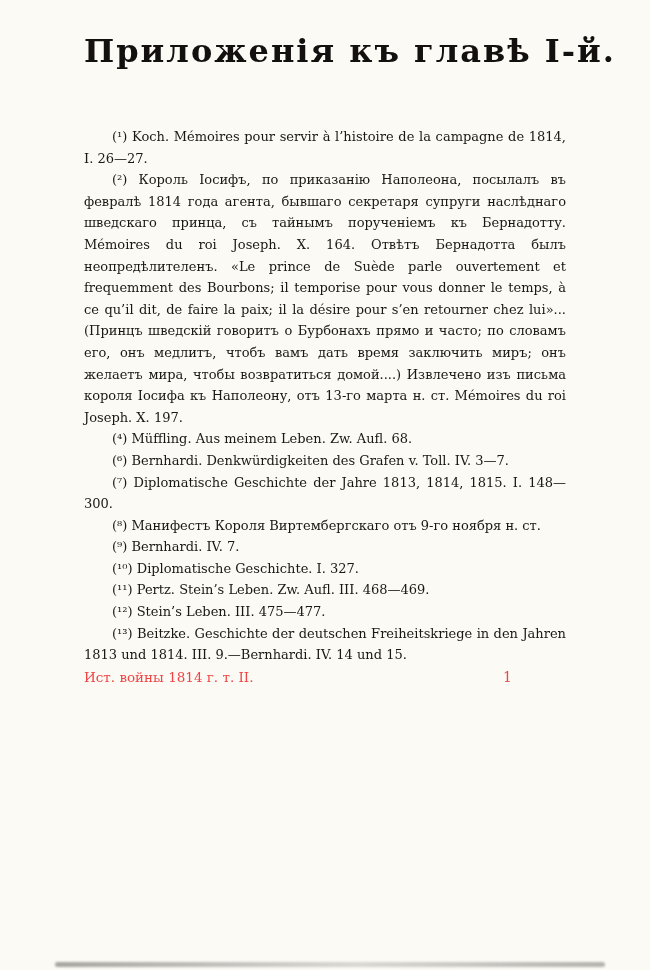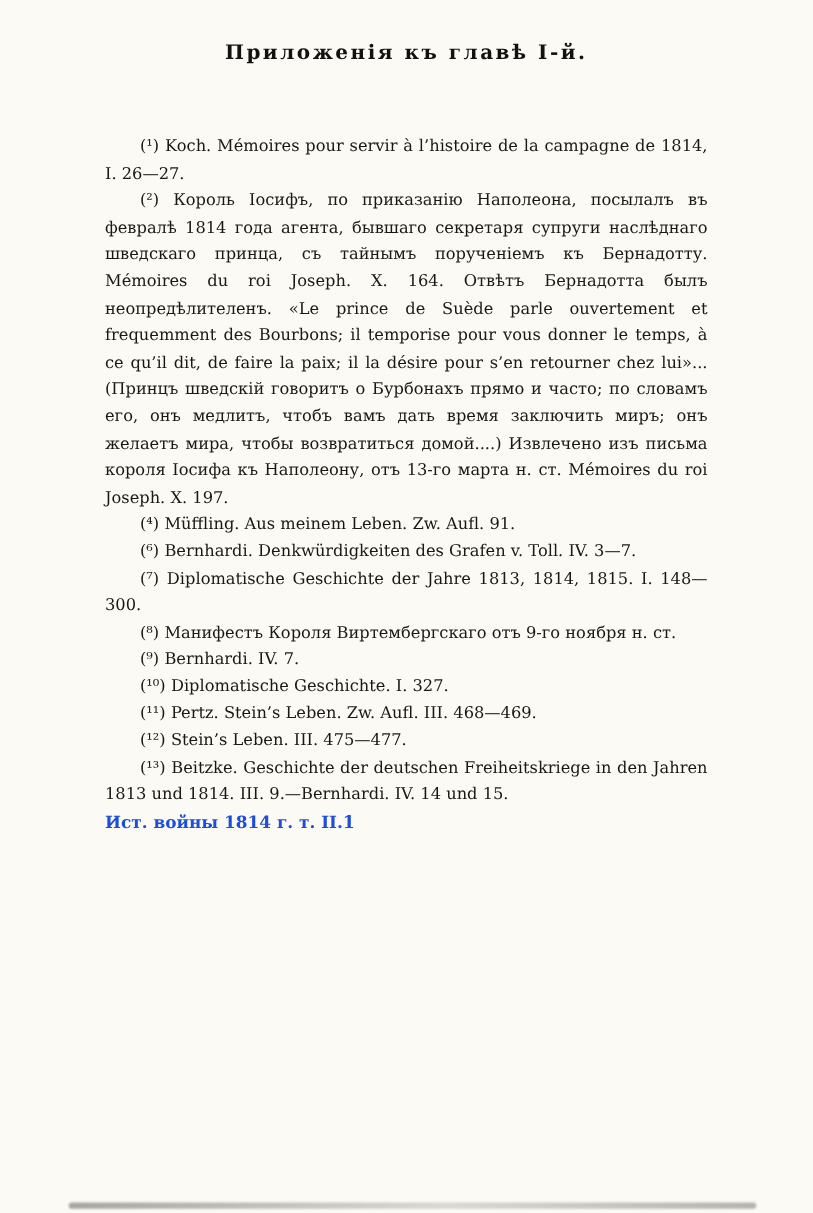--- a/index.html
+++ b/index.html
@@ -24,7 +24,7 @@
   .page-title {
     margin: 6px 0 0 0;
     text-align: center;
-    font-size: 16px;
+    font-size: 32px;
     font-weight: bold;
     letter-spacing: 2px;
     color: #141010;

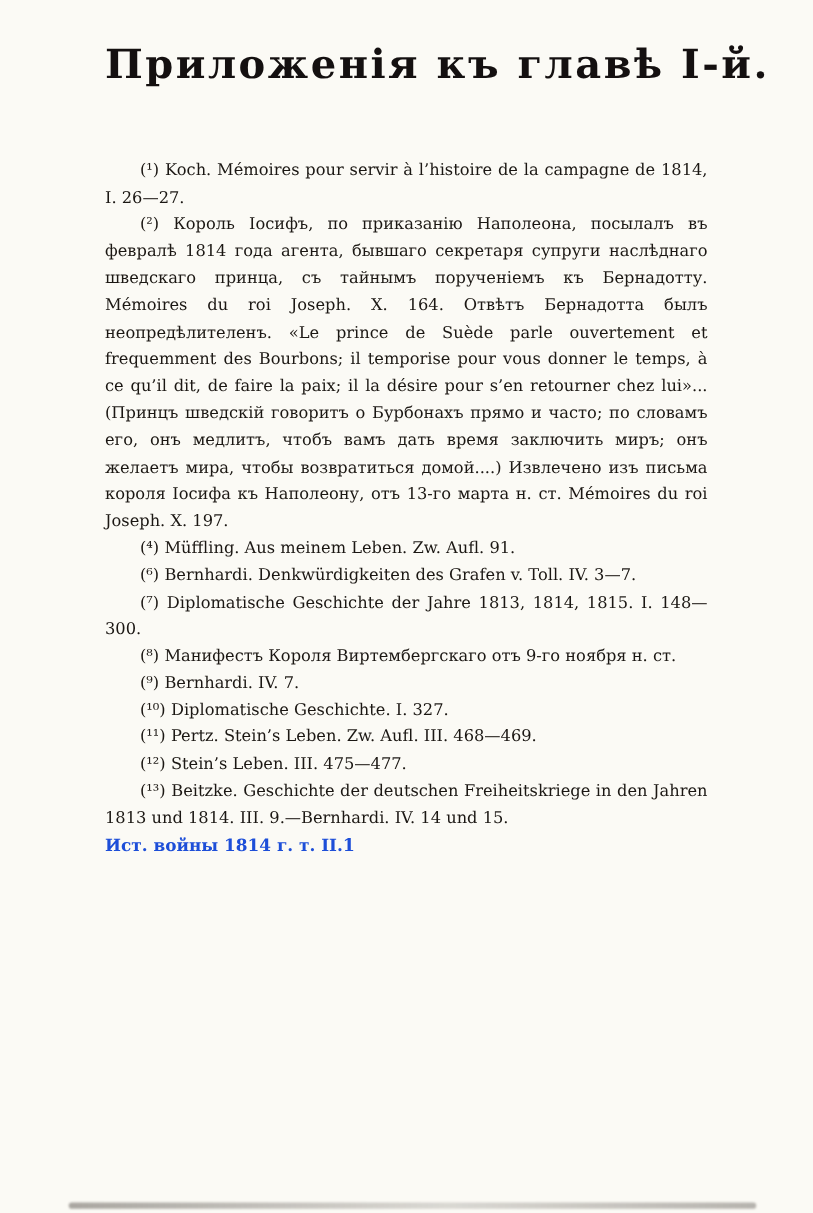--- a/index.html
+++ b/index.html
@@ -80,7 +80,7 @@
   <div class="notes">
     <p class="note"><span class="marker">(¹)</span> <span>Koch. Mémoires pour servir à l’histoire de la campagne de 1814, I. 26—27.</span></p>
     <p class="note"><span class="marker">(²)</span> <span>Король Іосифъ, по приказанію Наполеона, посылалъ въ февралѣ 1814 года агента, бывшаго секретаря супруги наслѣднаго шведскаго принца, съ тайнымъ порученіемъ къ Бернадотту. Mémoires du roi Joseph. X. 164. Отвѣтъ Бернадотта былъ неопредѣлителенъ. «Le prince de Suède parle ouvertement et frequemment des Bourbons; il temporise pour vous donner le temps, à ce qu’il dit, de faire la paix; il la désire pour s’en retourner chez lui»... (Принцъ шведскій говоритъ о Бурбонахъ прямо и часто; по словамъ его, онъ медлитъ, чтобъ вамъ дать время заключить миръ; онъ желаетъ мира, чтобы возвратиться домой....) Извлечено изъ письма короля Іосифа къ Наполеону, отъ 13-го марта н. ст. Mémoires du roi Joseph. X. 197.</span></p>
-    <p class="note"><span class="marker">(⁴)</span> <span>Müffling. Aus meinem Leben. Zw. Aufl. 91.</span></p>
+    <p class="note"><span class="marker">(⁴)</span> <span>Müffling. Aus meinem Leben. Zw. Aufl. 68.</span></p>
     <p class="note"><span class="marker">(⁶)</span> <span>Bernhardi. Denkwürdigkeiten des Grafen v. Toll. IV. 3—7.</span></p>
     <p class="note"><span class="marker">(⁷)</span> <span>Diplomatische Geschichte der Jahre 1813, 1814, 1815. I. 148—300.</span></p>
     <p class="note"><span class="marker">(⁸)</span> <span>Манифестъ Короля Виртембергскаго отъ 9-го ноября н. ст.</span></p>

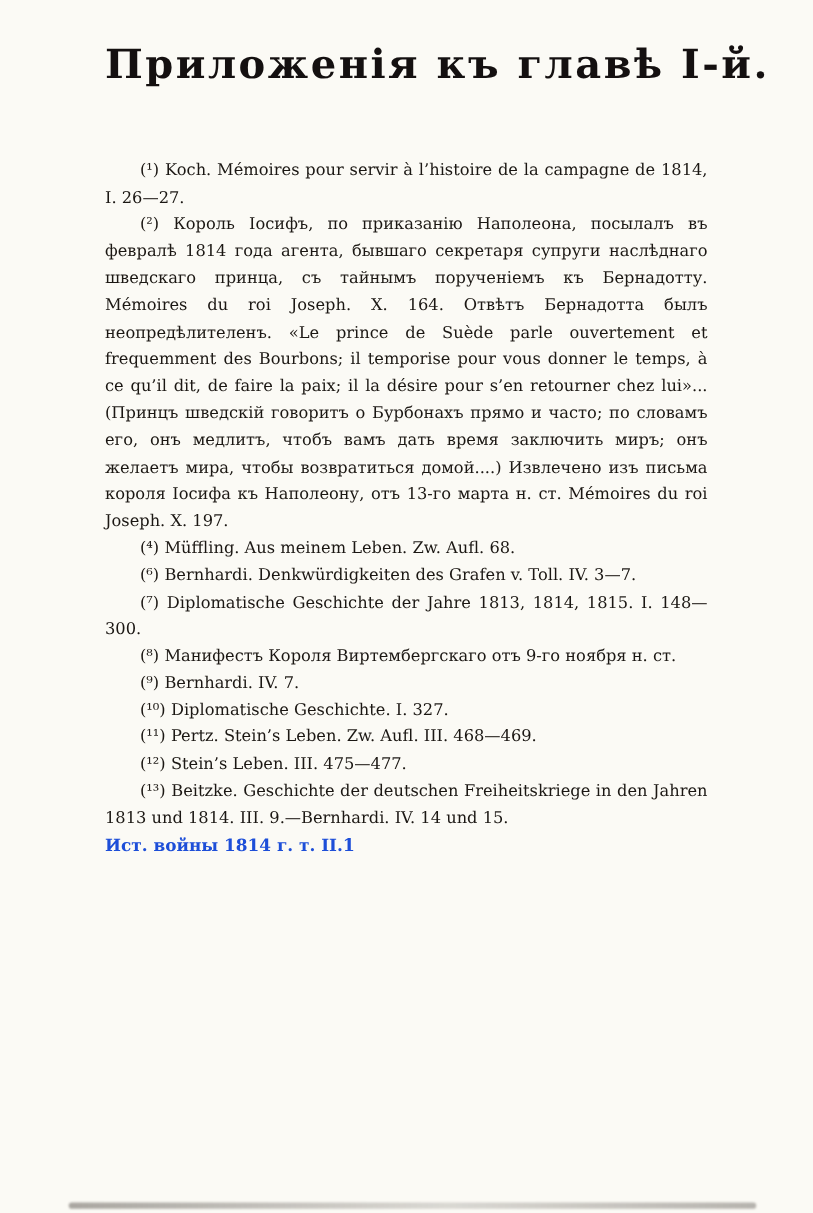--- a/index.html
+++ b/index.html
@@ -45,12 +45,13 @@
   }
   .page-footer {
     display: flex;
+    justify-content: space-between;
     align-items: baseline;
     margin-top: 1px;
     font-size: 13.5px;
-    font-weight: bold;
+    font-weight: normal;
     line-height: 21px;
-    color: #1d4ed8;
+    color: #ef4444;
   }
   .page-footer .pagenum {
     margin-right: 54px;

